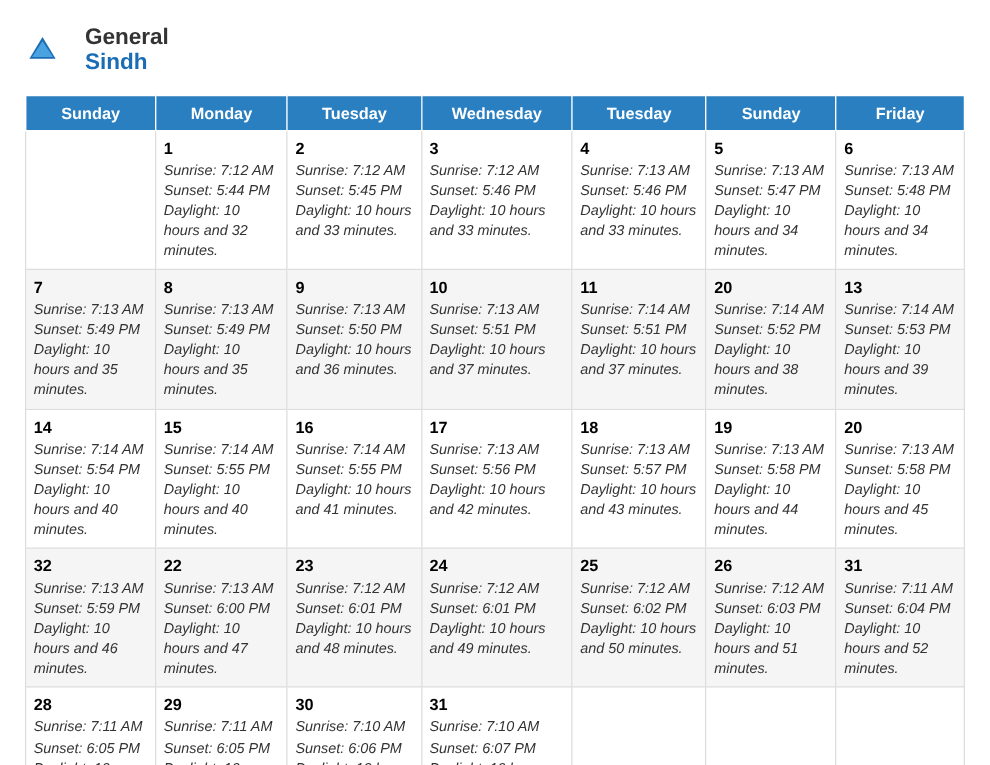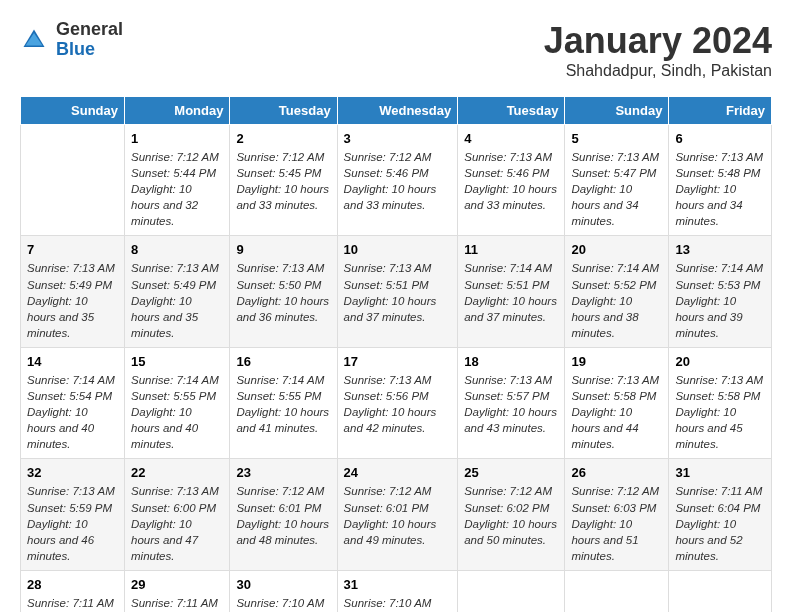--- a/index.html
+++ b/index.html
@@ -19,7 +19,7 @@
     .logo {
       display: flex;
       align-items: center;
-      gap: 8px;
+      gap: 20px;
     }
     .logo-text {
       font-size: 18px;

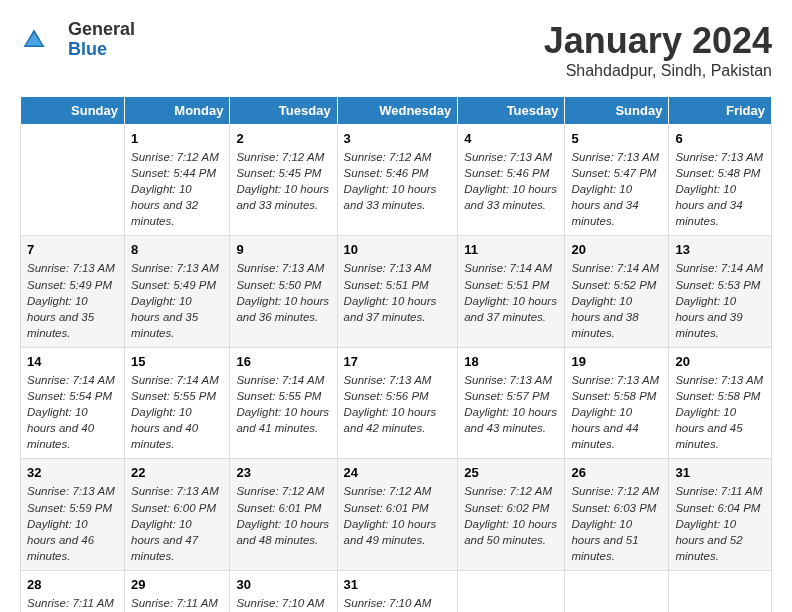--- a/index.html
+++ b/index.html
@@ -95,7 +95,7 @@
     </svg>
     <div class="logo-text">
       <span class="logo-general">General</span><br>
-      <span class="logo-blue">Blue</span>
+      <span class="logo-blue">Sindh</span>
     </div>
   </div>
   <div class="title-block">

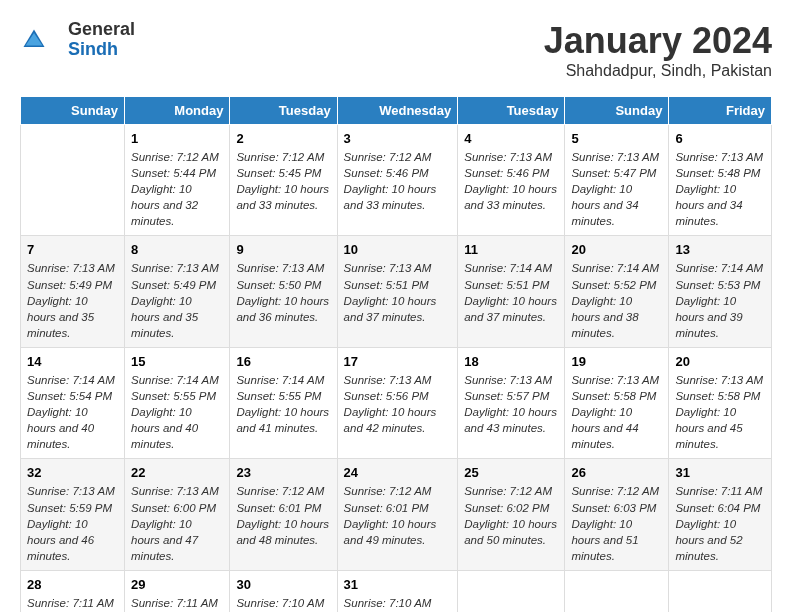--- a/index.html
+++ b/index.html
@@ -98,10 +98,6 @@
       <span class="logo-blue">Sindh</span>
     </div>
   </div>
-  <div class="title-block">
-    <div class="month-title">January 2024</div>
-    <div class="location">Shahdadpur, Sindh, Pakistan</div>
-  </div>
 </div>
 
 <table>

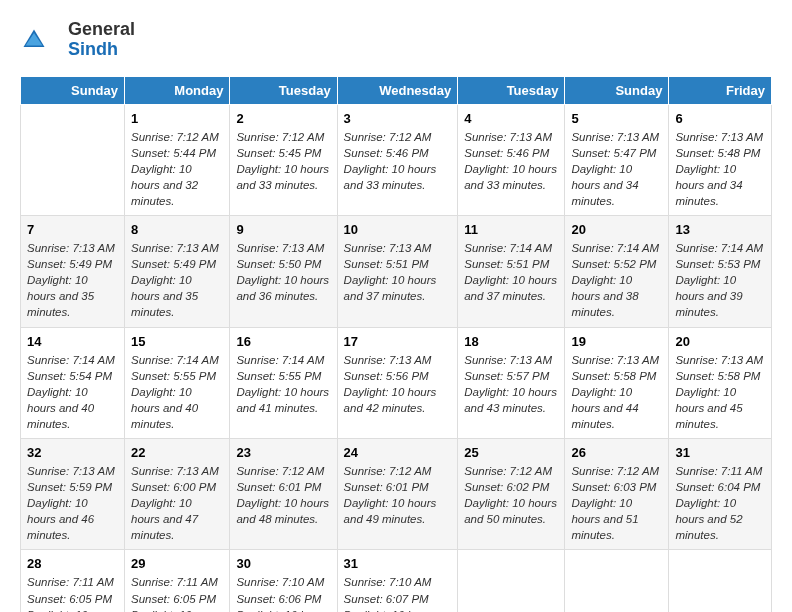--- a/index.html
+++ b/index.html
@@ -53,7 +53,7 @@
       background-color: #2a7fc1;
       color: #fff;
       padding: 6px 6px;
-      text-align: right;
+      text-align: center;
       font-size: 13px;
       font-weight: bold;
       border: 1px solid #fff;

